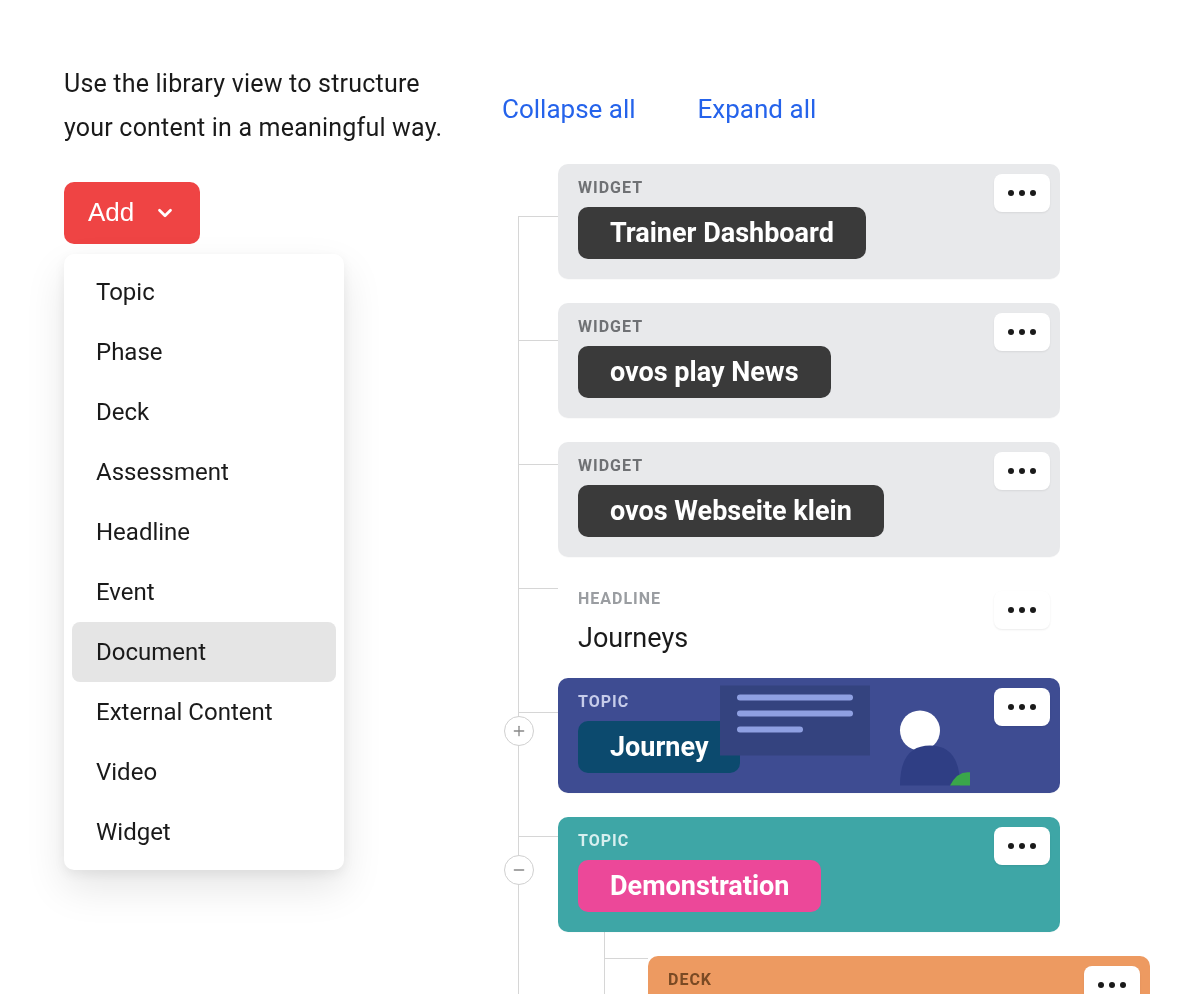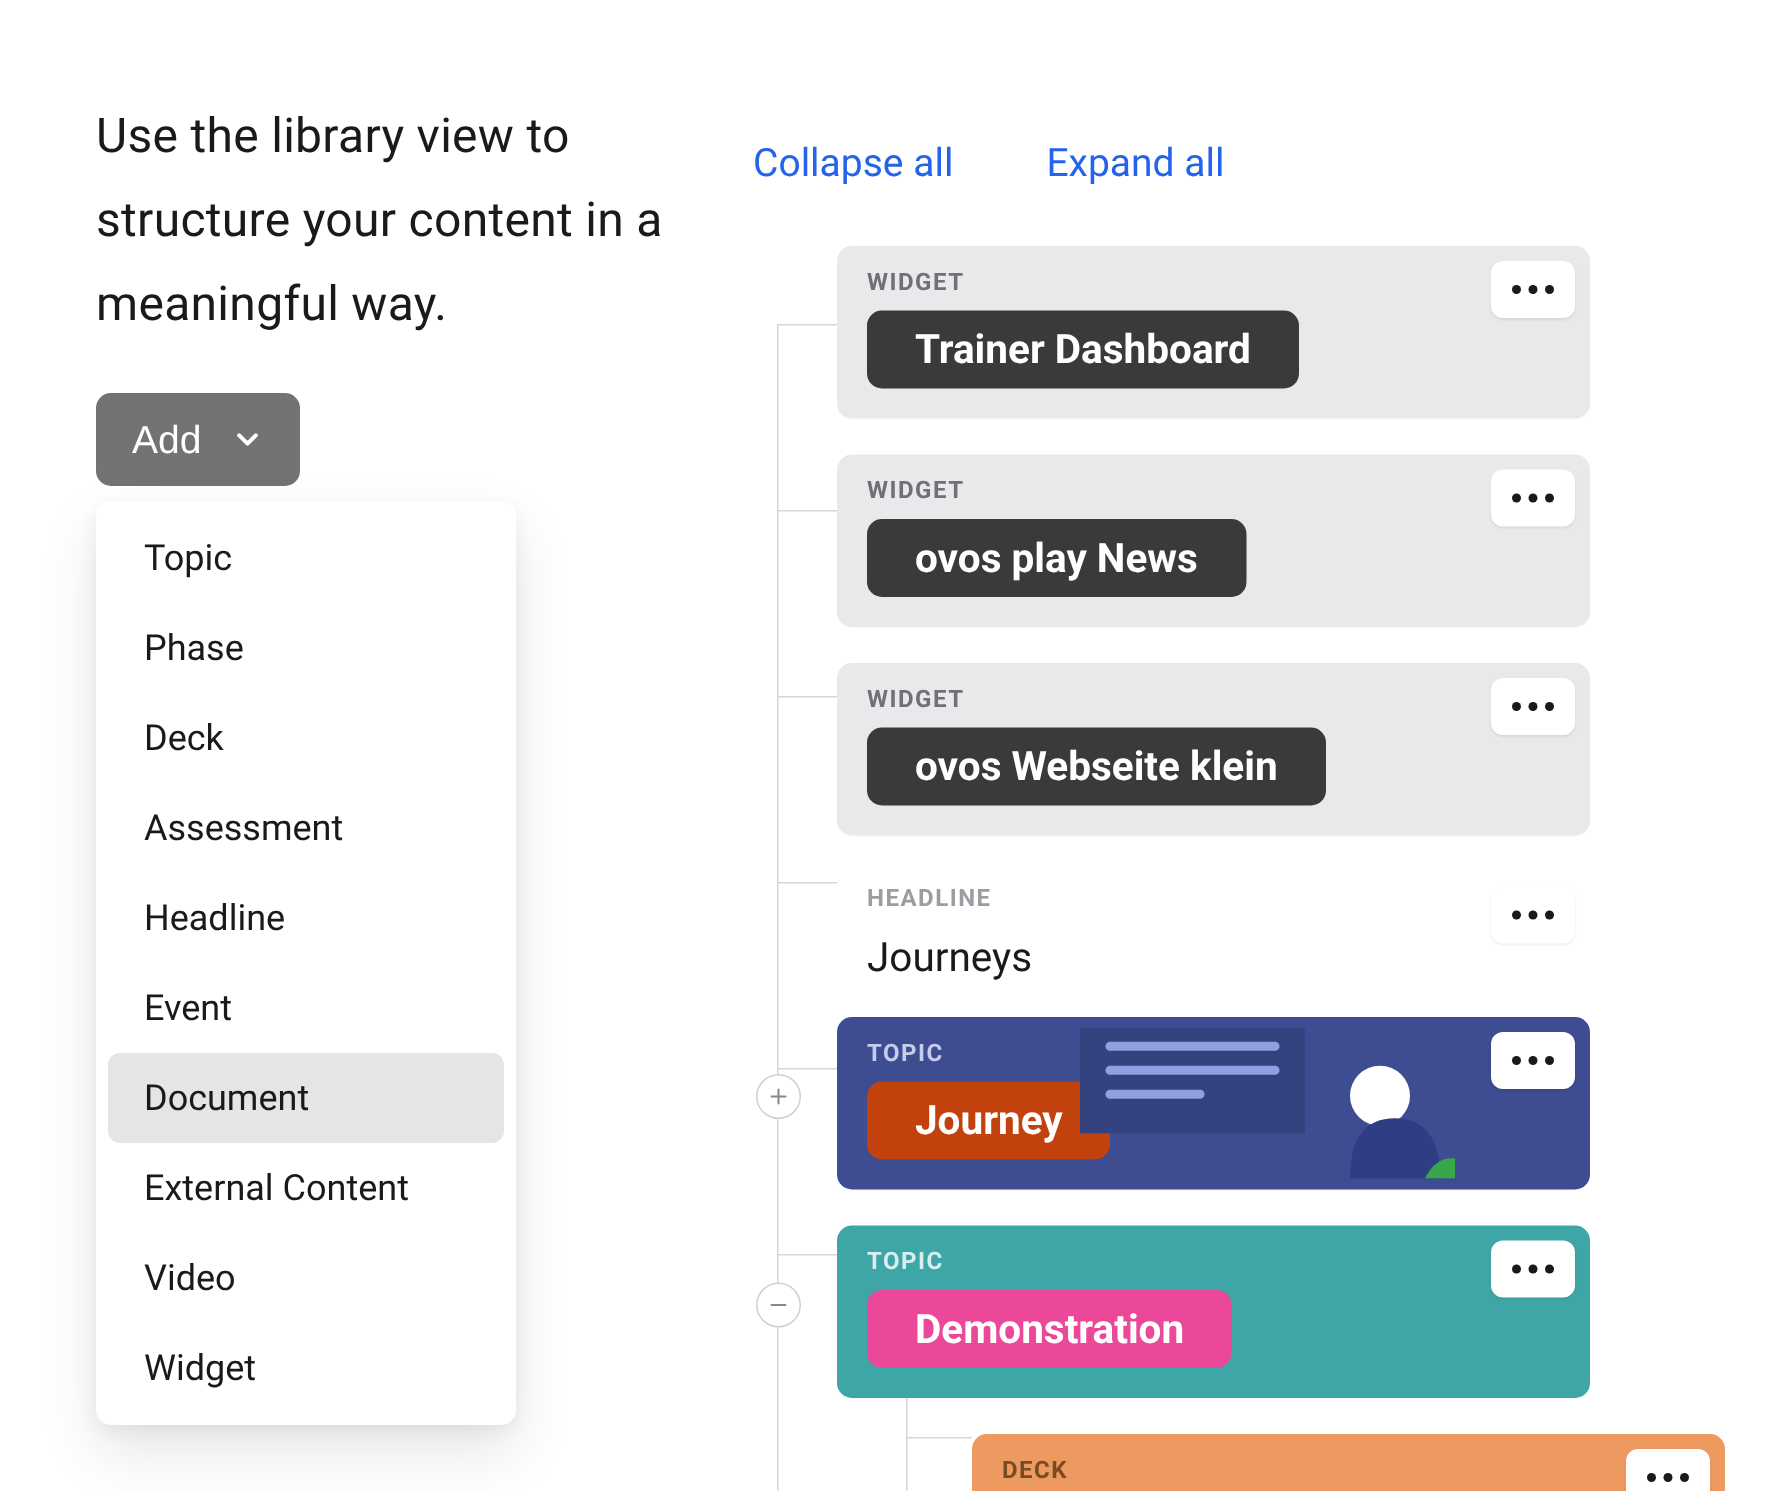--- a/index.html
+++ b/index.html
@@ -6,7 +6,7 @@
   html, body { width: 1188px; height: 994px; background: #fff; font-family: -apple-system, BlinkMacSystemFont, "Segoe UI", Roboto, Helvetica, Arial, sans-serif; color: #1a1a1a; }
   .page { padding: 28px 0 0 24px; position: relative; }
   .outer { background: #fff; padding: 34px 0 0 40px; position: relative; }
-  .intro { font-size: 32px; line-height: 1.75; max-width: 380px; color: #1a1a1a; letter-spacing: 0.2px; }
+  .intro { font-size: 25px; line-height: 1.75; max-width: 380px; color: #1a1a1a; letter-spacing: 0.2px; }
   .add-wrap { position: relative; margin-top: 32px; }
   .add-btn {
     background: #737373; color: #fff; border: none; border-radius: 10px;

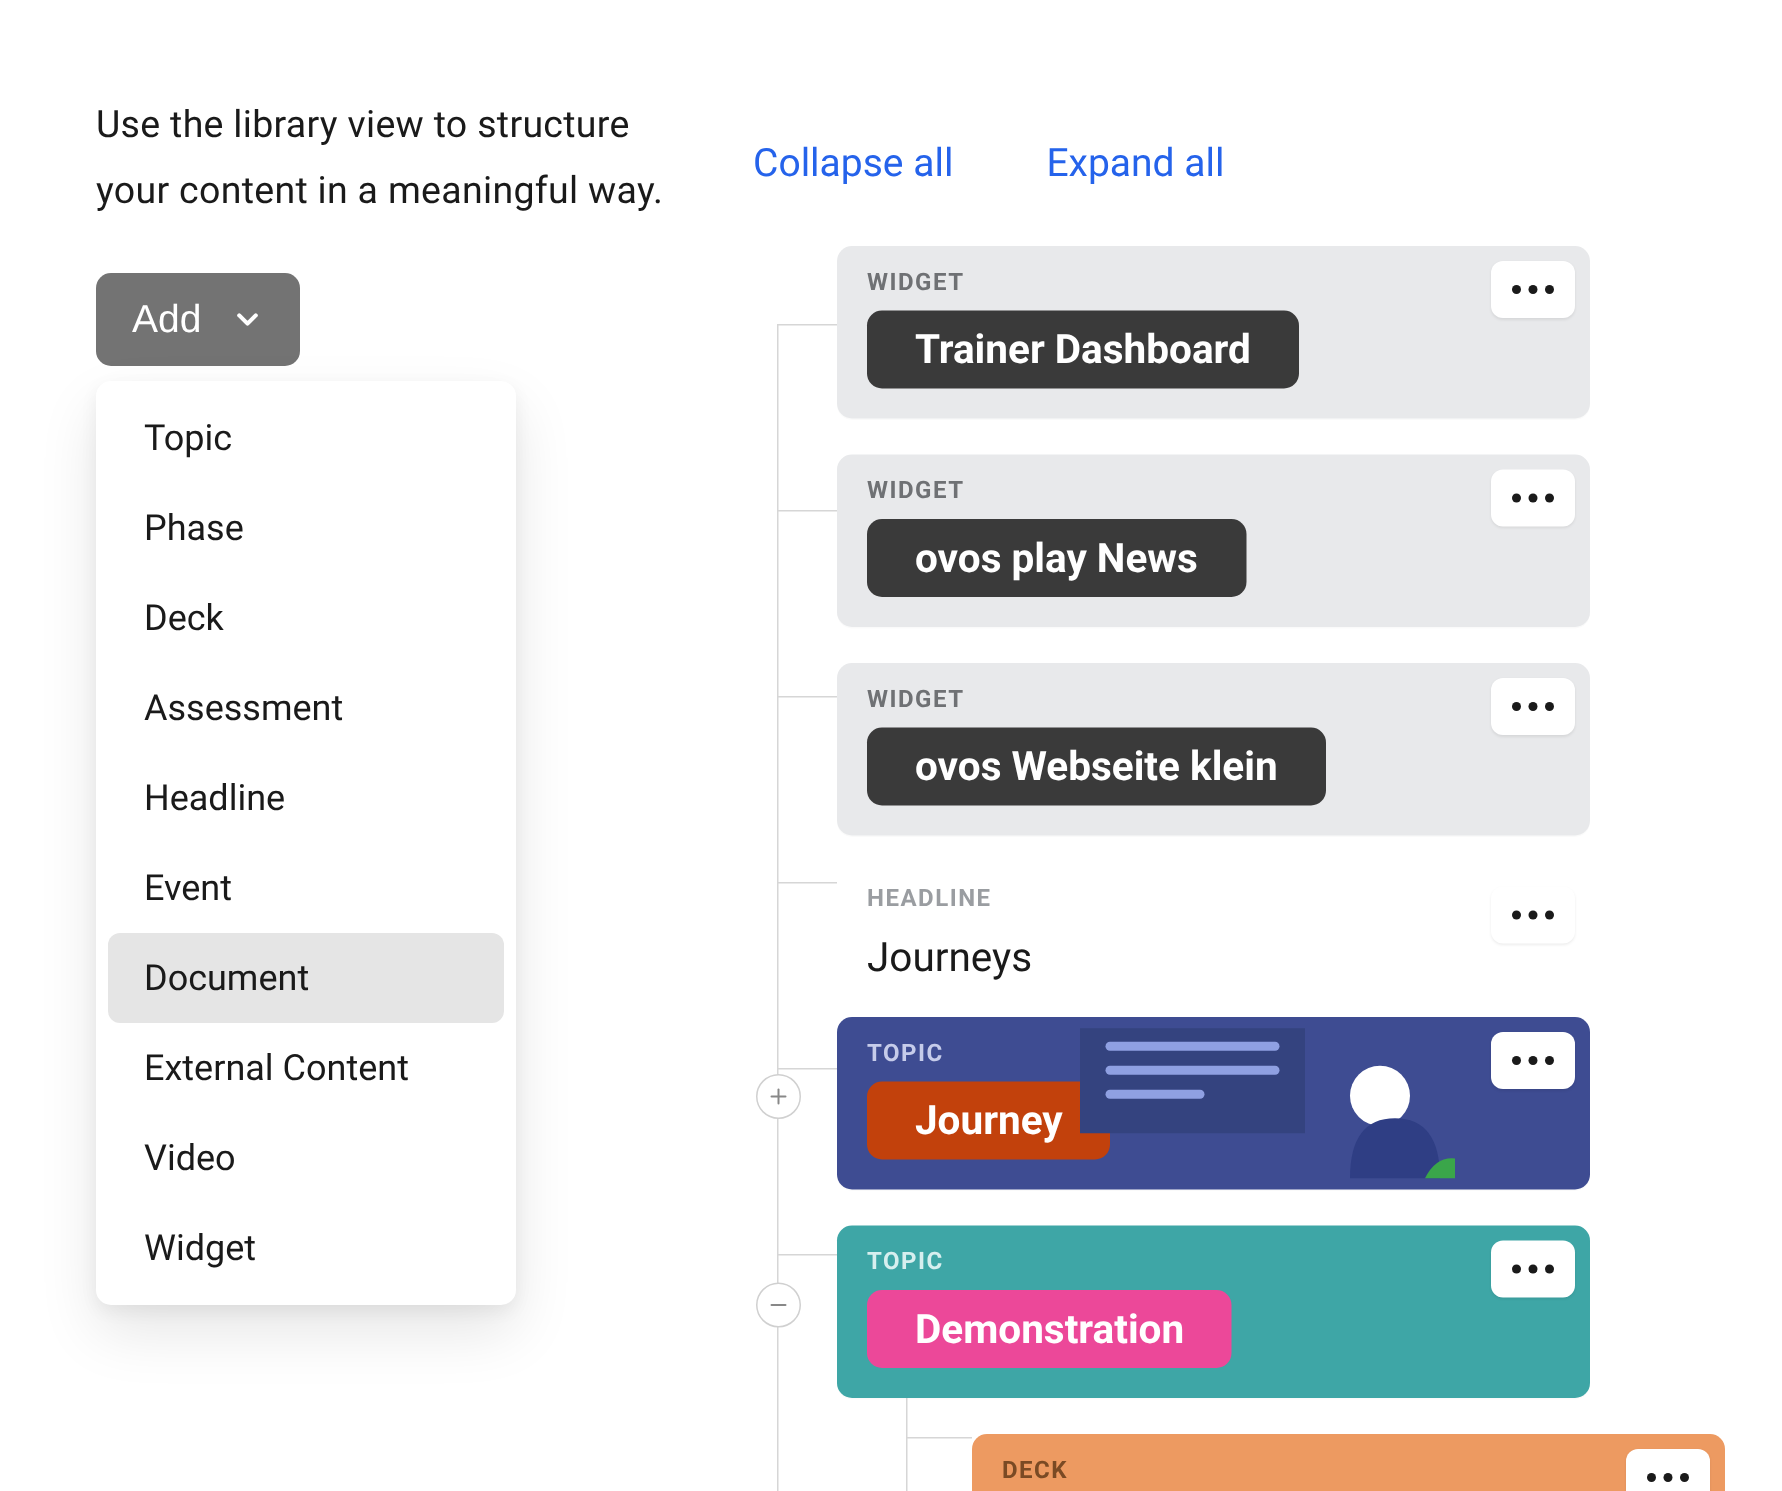--- a/index.html
+++ b/index.html
@@ -9,7 +9,7 @@
   .intro { font-size: 25px; line-height: 1.75; max-width: 380px; color: #1a1a1a; letter-spacing: 0.2px; }
   .add-wrap { position: relative; margin-top: 32px; }
   .add-btn {
-    background: #737373; color: #fff; border: none; border-radius: 10px;
+    background: #ef4444; color: #fff; border: none; border-radius: 10px;
     padding: 0 24px; height: 62px; display: flex; align-items: center; gap: 20px;
     font-size: 26px; font-weight: 500; cursor: pointer;
   }

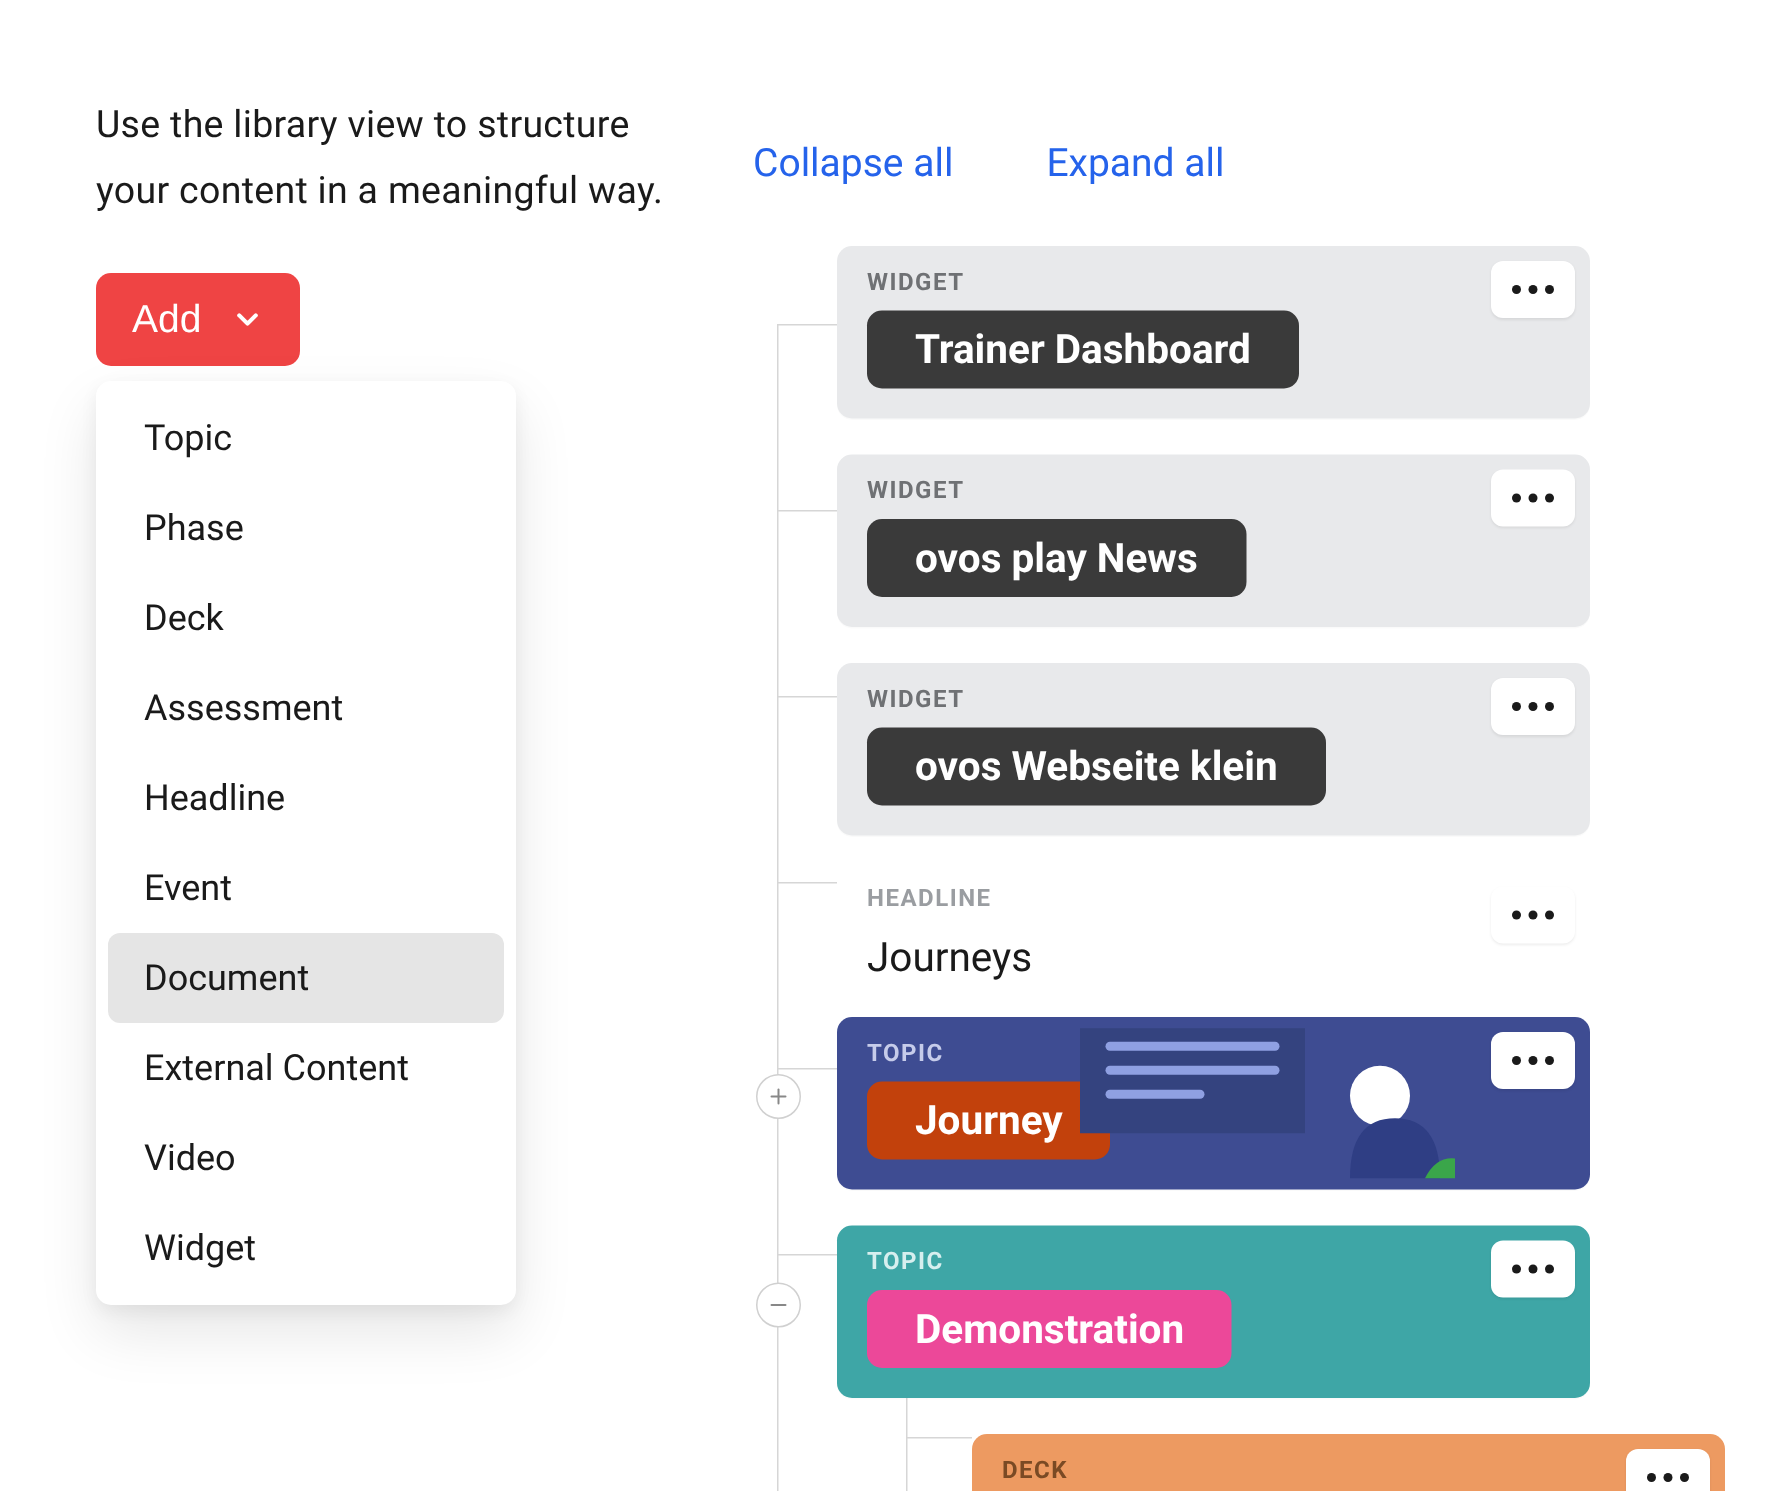--- a/index.html
+++ b/index.html
@@ -52,7 +52,7 @@
     background: #3e4c92; margin-left: 56px; width: 502px; overflow: hidden;
   }
   .card.topic-journey .type { color: #c6ccea; }
-  .card.topic-journey .pill { background: #c2410c; }
+  .card.topic-journey .pill { background: #0c4a6e; }
 
   .card.topic-demo { background: #3ea6a6; margin-left: 56px; width: 502px; }
   .card.topic-demo .type { color: #d7efef; }

